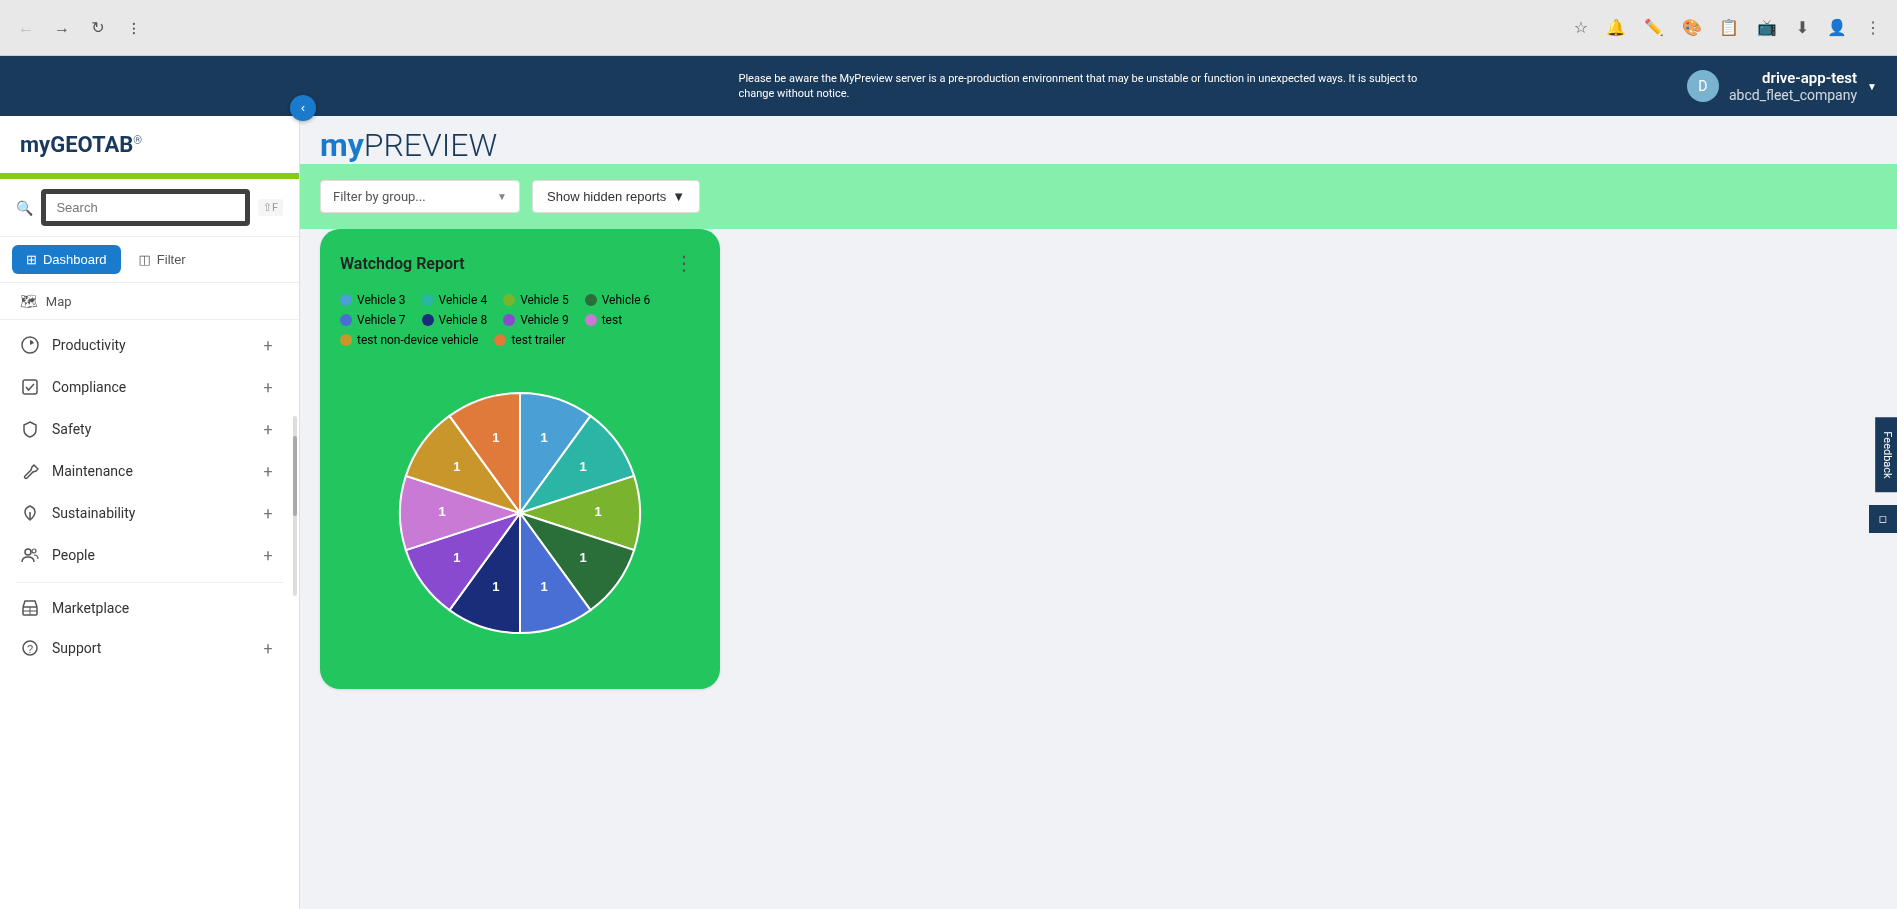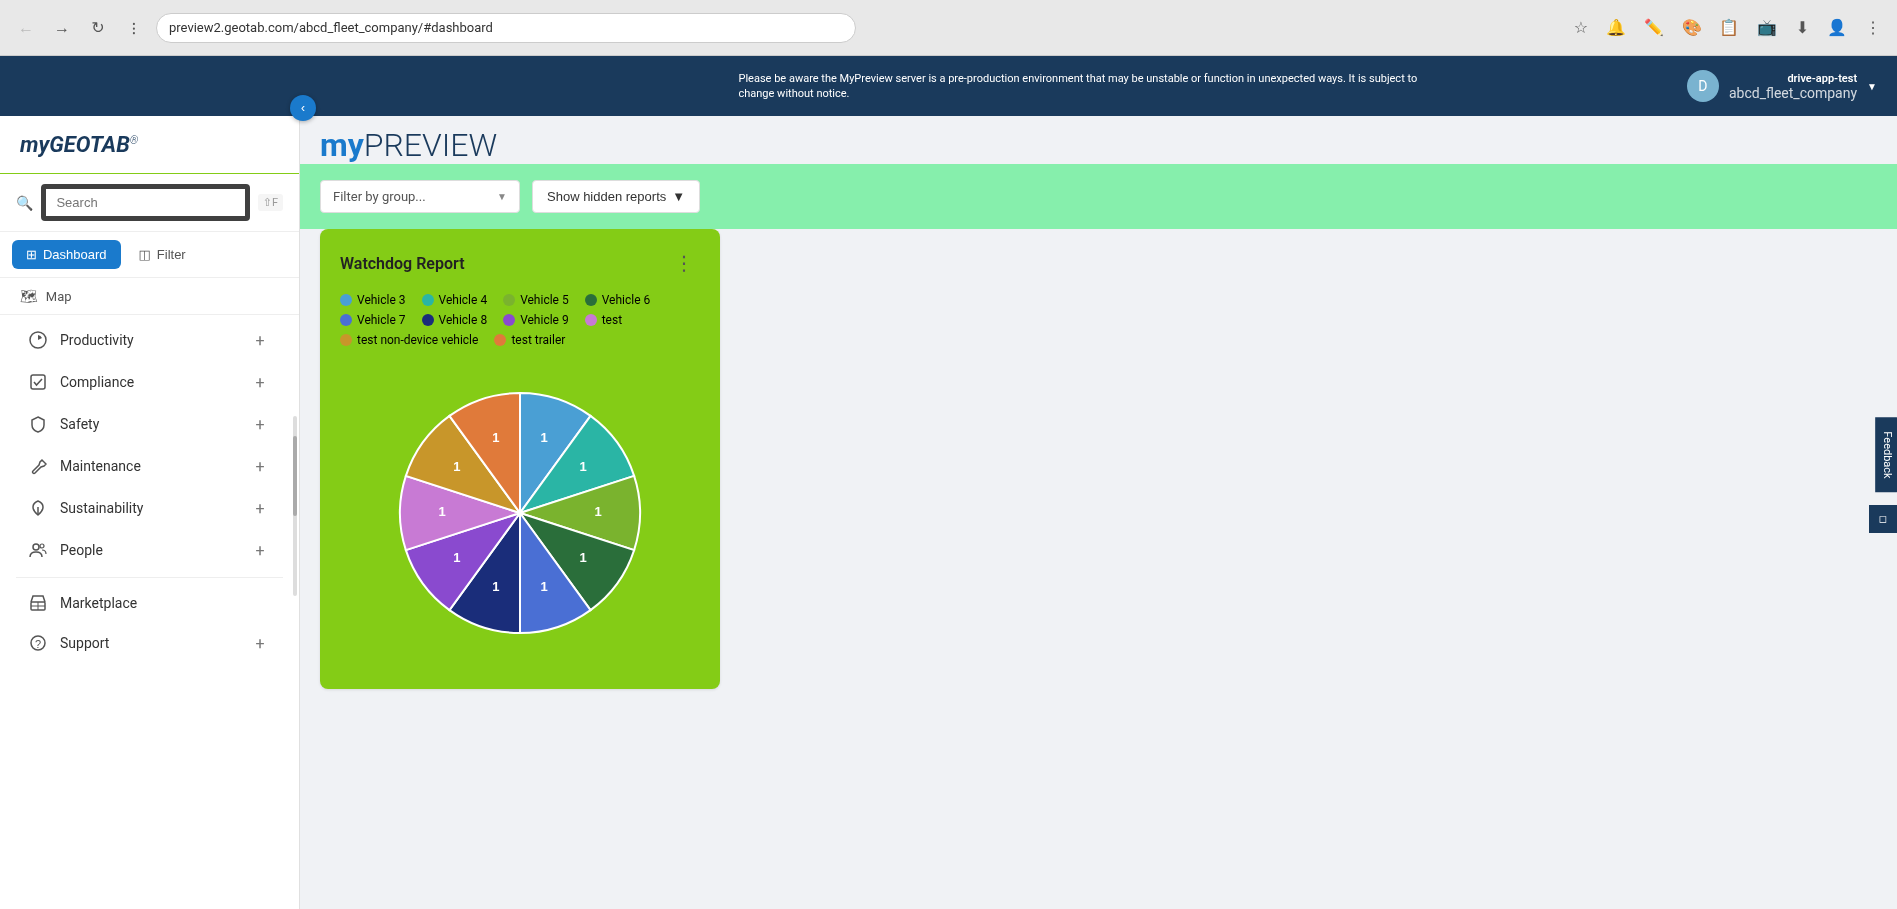--- a/index.html
+++ b/index.html
@@ -416,9 +416,6 @@
   <button class="browser-nav-btn">→</button>
   <button class="browser-nav-btn">↻</button>
   <button class="browser-nav-btn">⁝</button>
-  <div class="address-bar">
-    <span>preview2.geotab.com/abcd_fleet_company/#dashboard</span>
-  </div>
   <div class="browser-icons">
     <button class="browser-icon-btn">☆</button>
     <button class="browser-icon-btn">🔔</button>

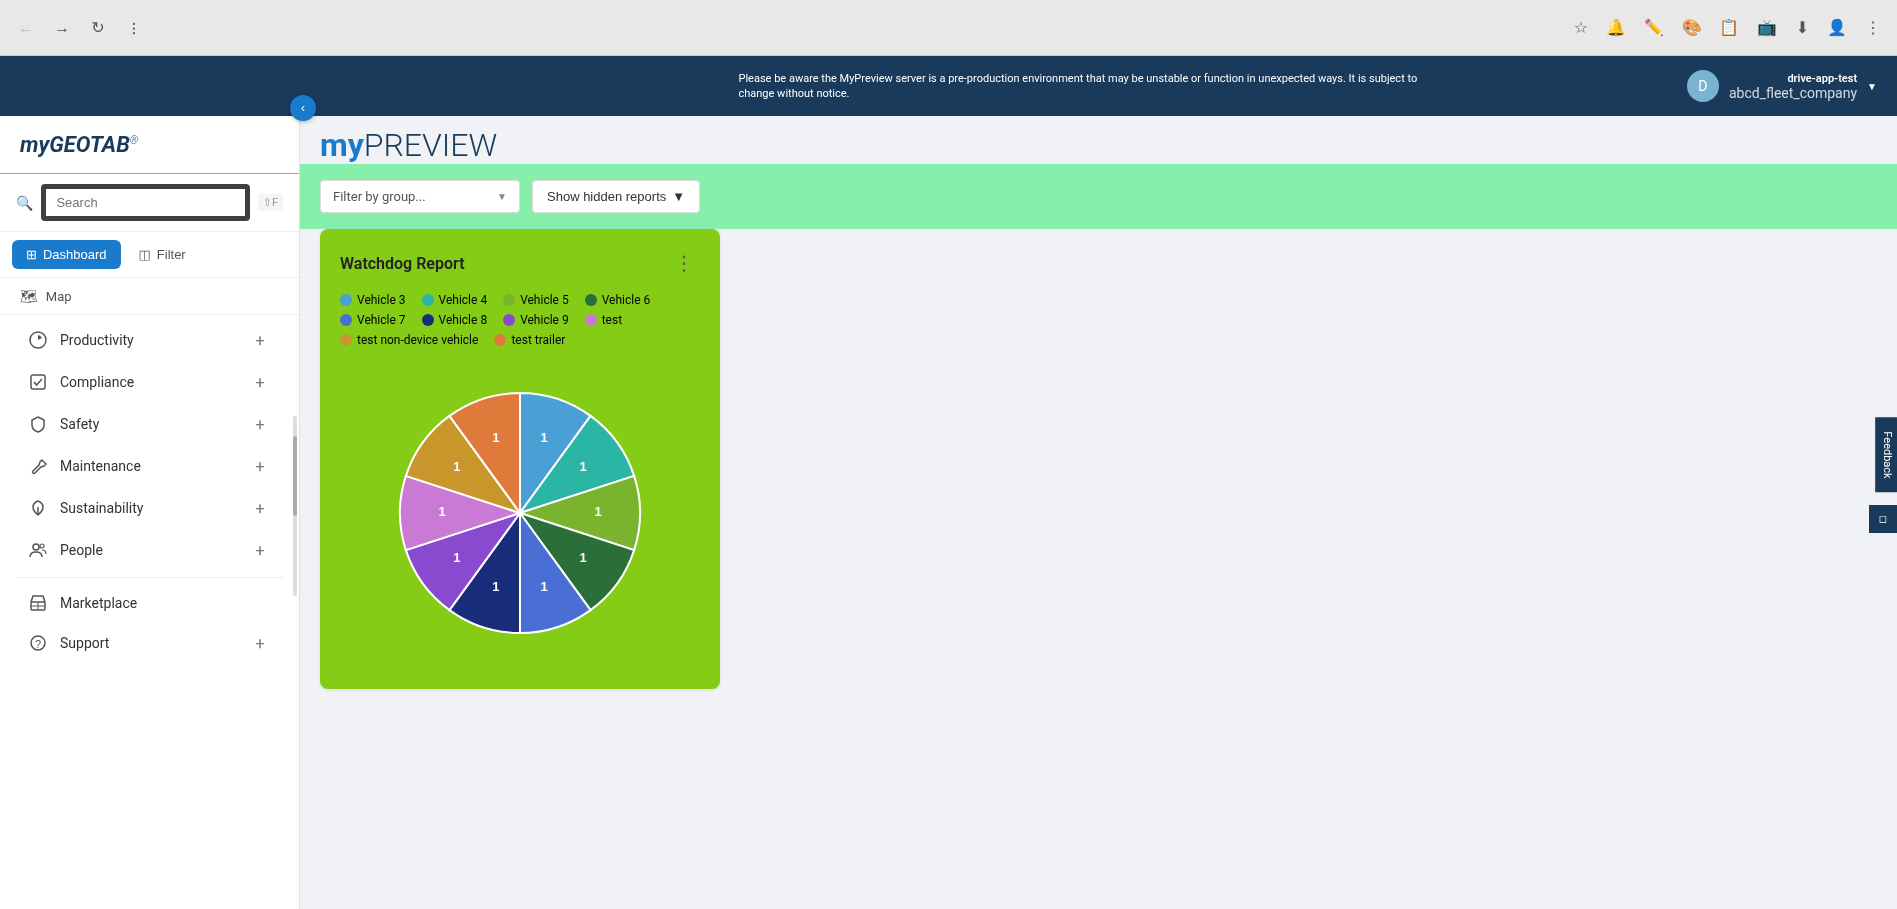--- a/index.html
+++ b/index.html
@@ -97,7 +97,7 @@
     .user-details {
       text-align: right;
     }
-    .user-name { font-size: 11px; font-weight: 600; }
+    .user-name { font-size: 15px; font-weight: 600; }
     .user-company { font-size: 14px; opacity: 0.8; }
 
     

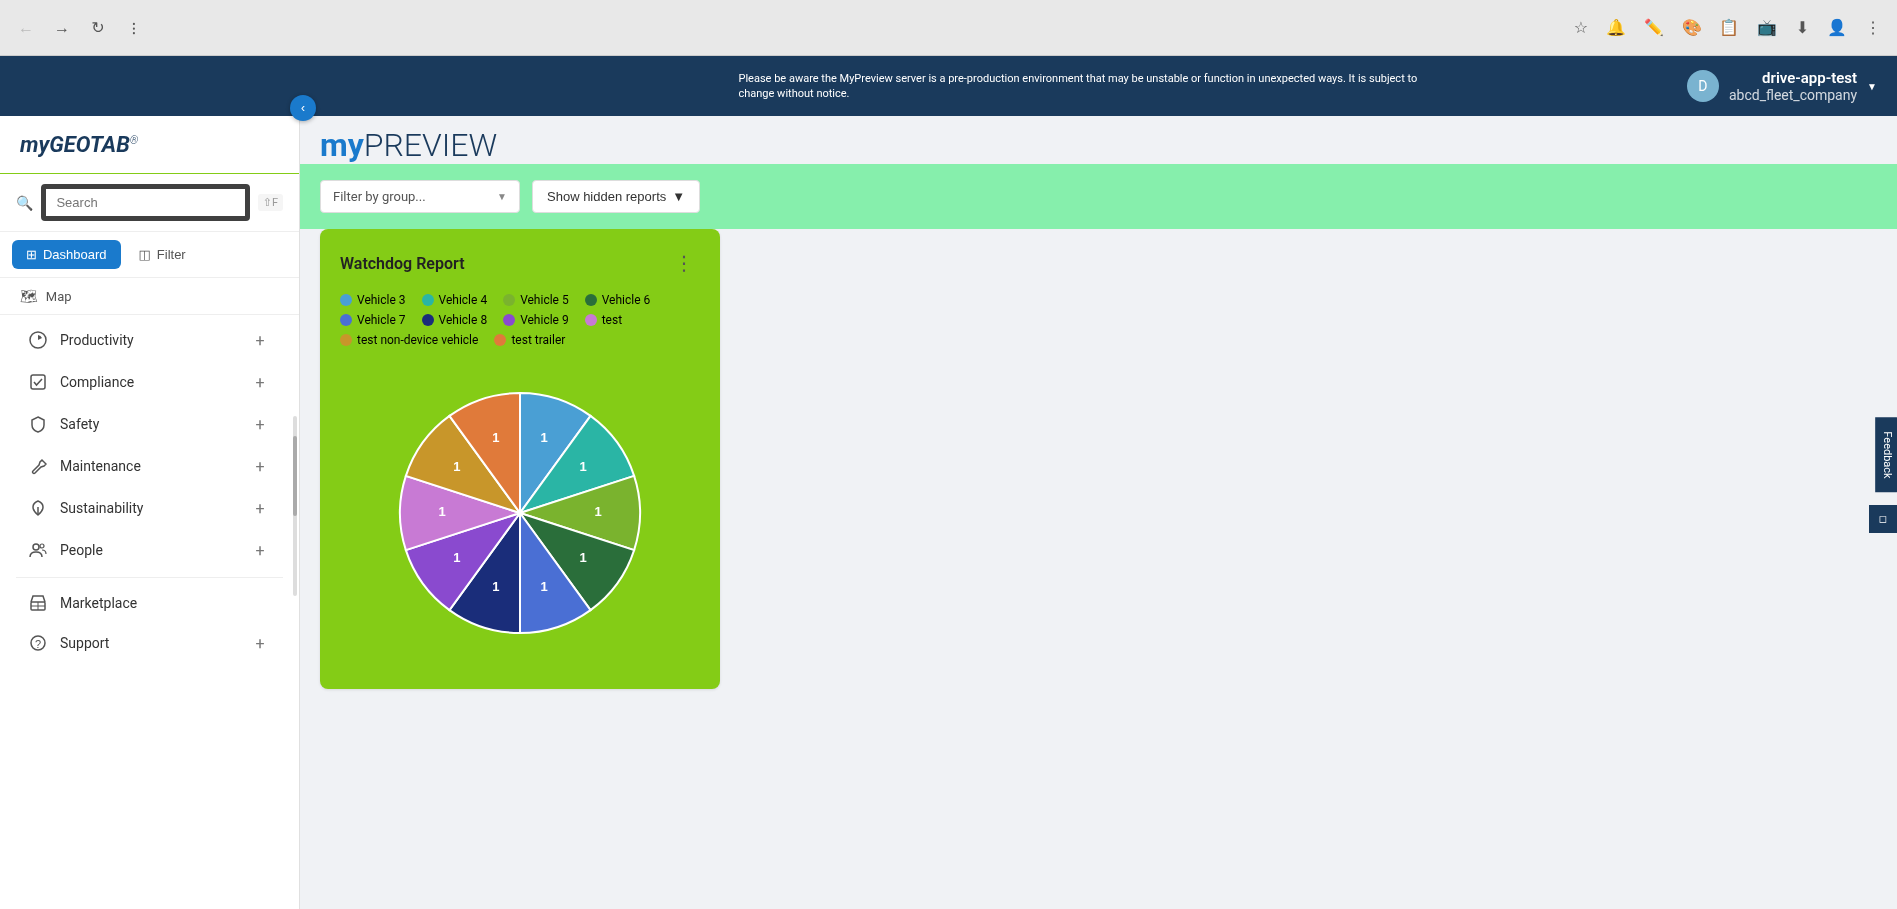--- a/index.html
+++ b/index.html
@@ -121,10 +121,9 @@
     
     .logo-area {
       padding: 16px 20px;
-      border-bottom: 1px solid #84cc16;
-      display: flex;
-      align-items: center;
-      font-style: italic;
+      border-bottom: 6px solid #84cc16;
+      display: flex;
+      align-items: center;
     }
     .logo-text {
       font-size: 22px;

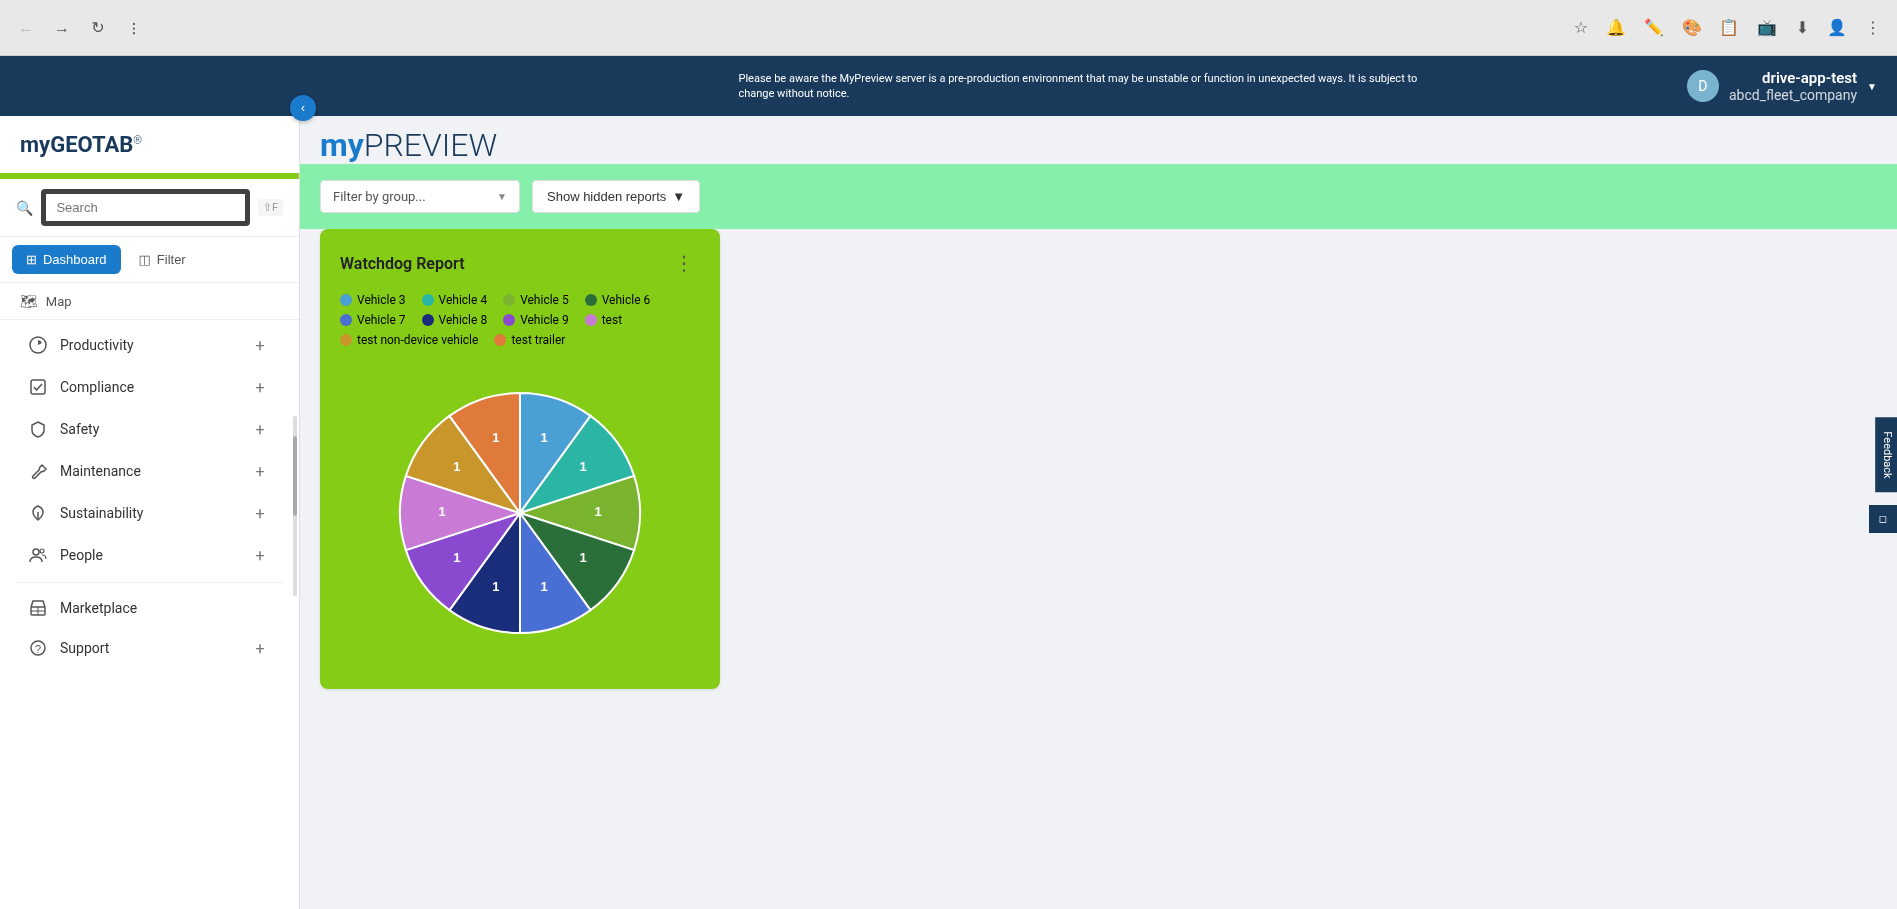--- a/index.html
+++ b/index.html
@@ -322,8 +322,8 @@
       overflow-y: auto;
     }
     .report-card {
-      background: #84cc16;
-      border-radius: 8px;
+      background: #22c55e;
+      border-radius: 20px;
       box-shadow: 0 1px 3px rgba(0,0,0,0.1);
       padding: 20px;
       width: 400px;

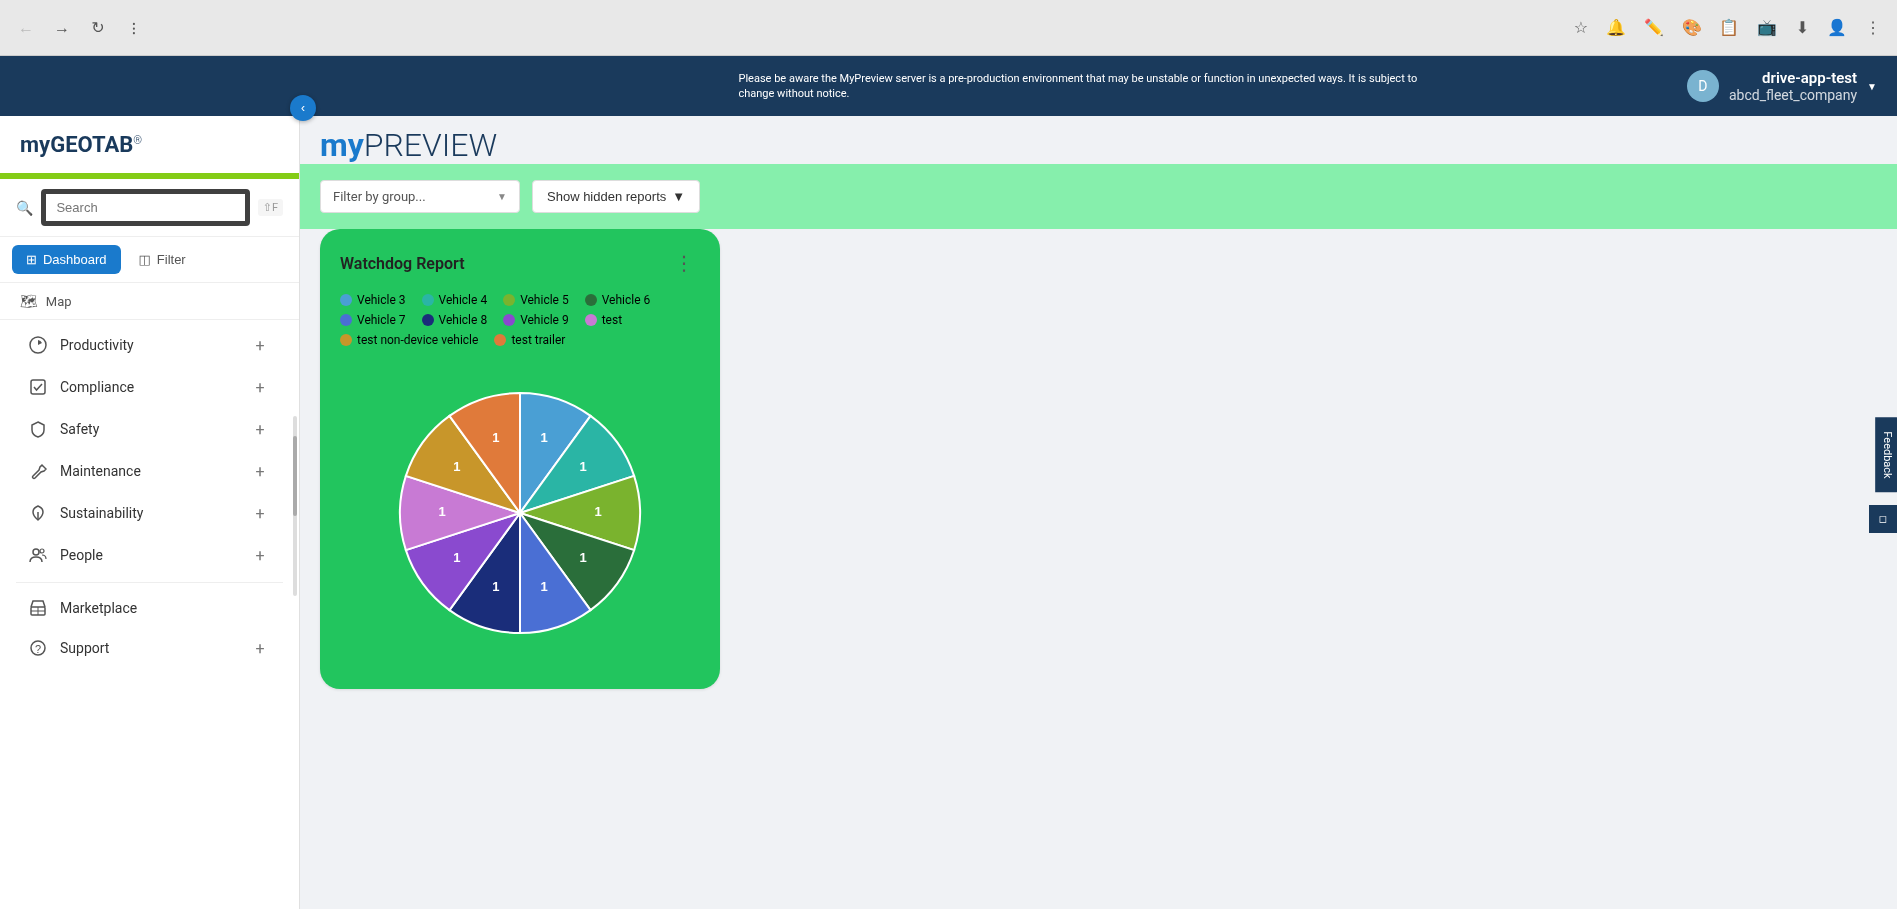--- a/index.html
+++ b/index.html
@@ -203,7 +203,7 @@
     .nav-item {
       display: flex;
       align-items: center;
-      padding: 10px 28px;
+      padding: 10px 20px;
       cursor: pointer;
       font-size: 14px;
       color: #333;

